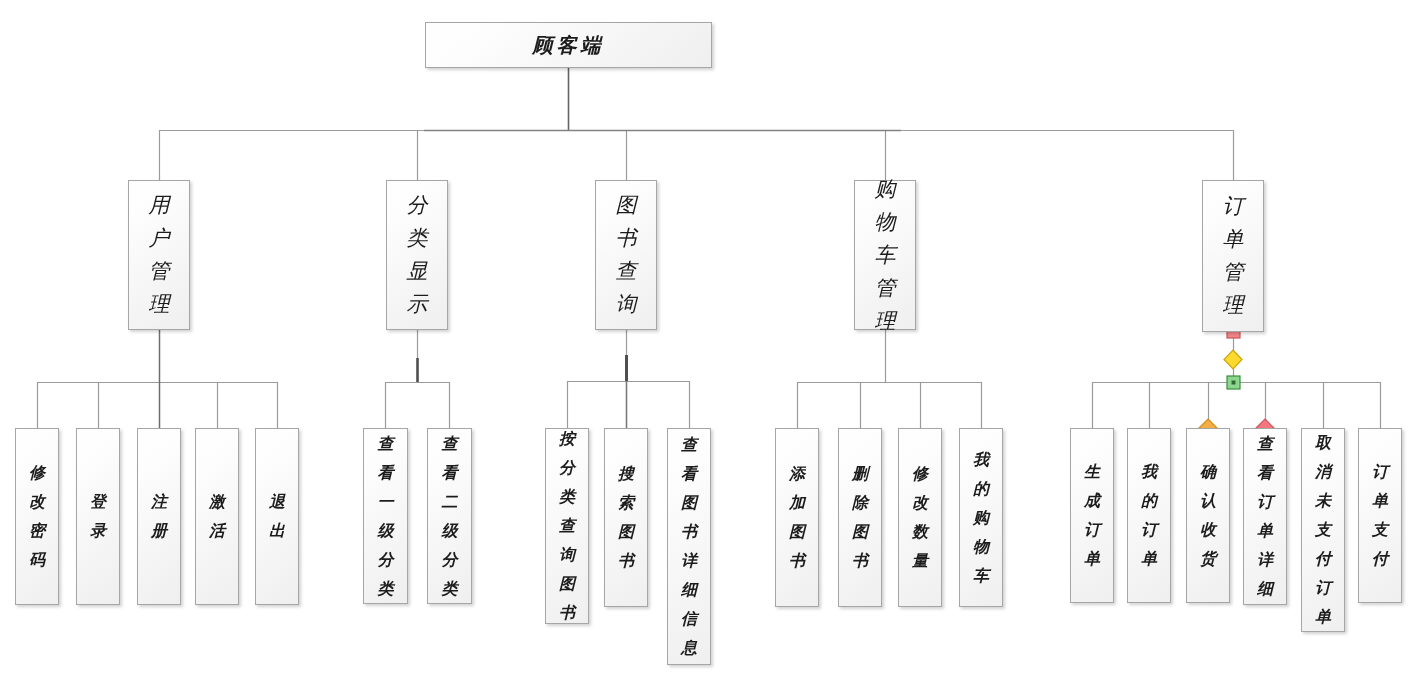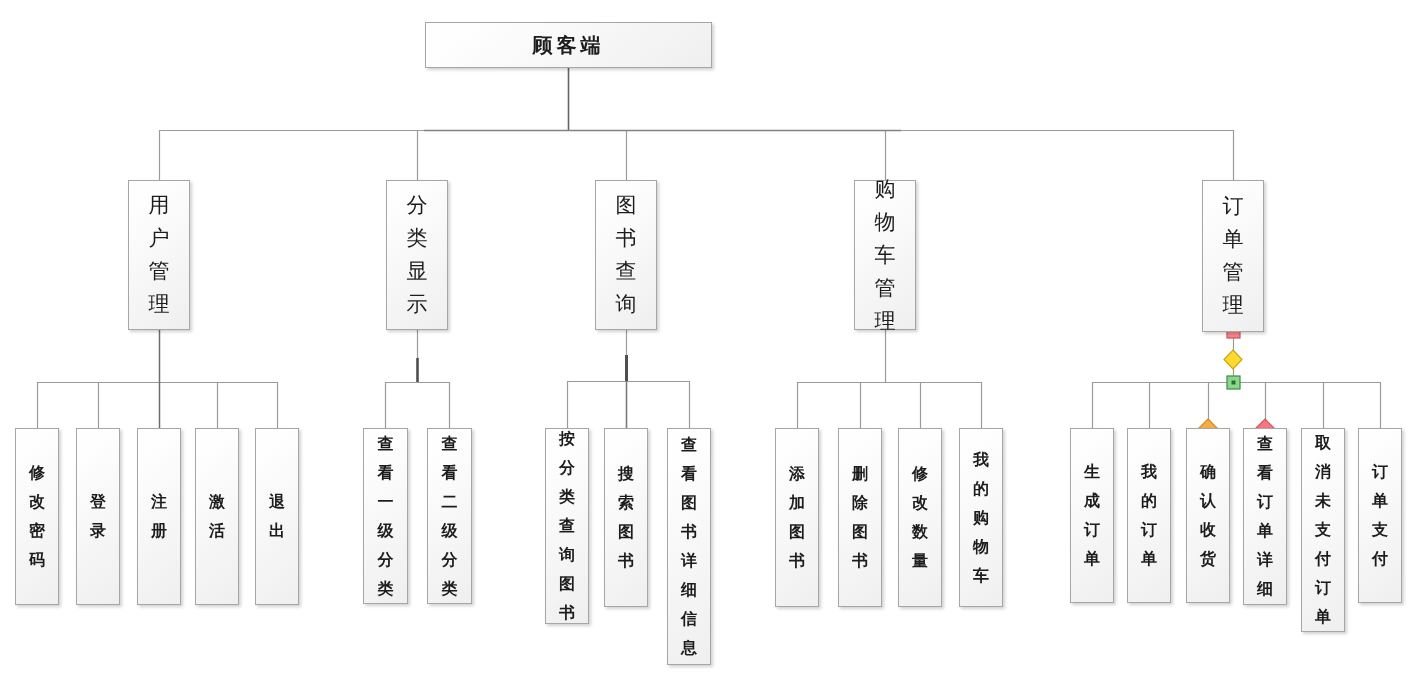--- a/index.html
+++ b/index.html
@@ -4,7 +4,7 @@
 <style>
   html,body{margin:0;padding:0;background:#ffffff;}
   #canvas{position:relative;width:1426px;height:683px;background:#ffffff;overflow:hidden;
-          font-family:"Liberation Sans","DejaVu Sans",sans-serif;}
+          font-family:"Liberation Sans","DejaVu Sans",sans-serif;font-style:italic;}
   #wires{position:absolute;left:0;top:0;}
   .node{position:absolute;box-sizing:border-box;
         background:linear-gradient(140deg,#fefefe 15%,#efefef 100%);

